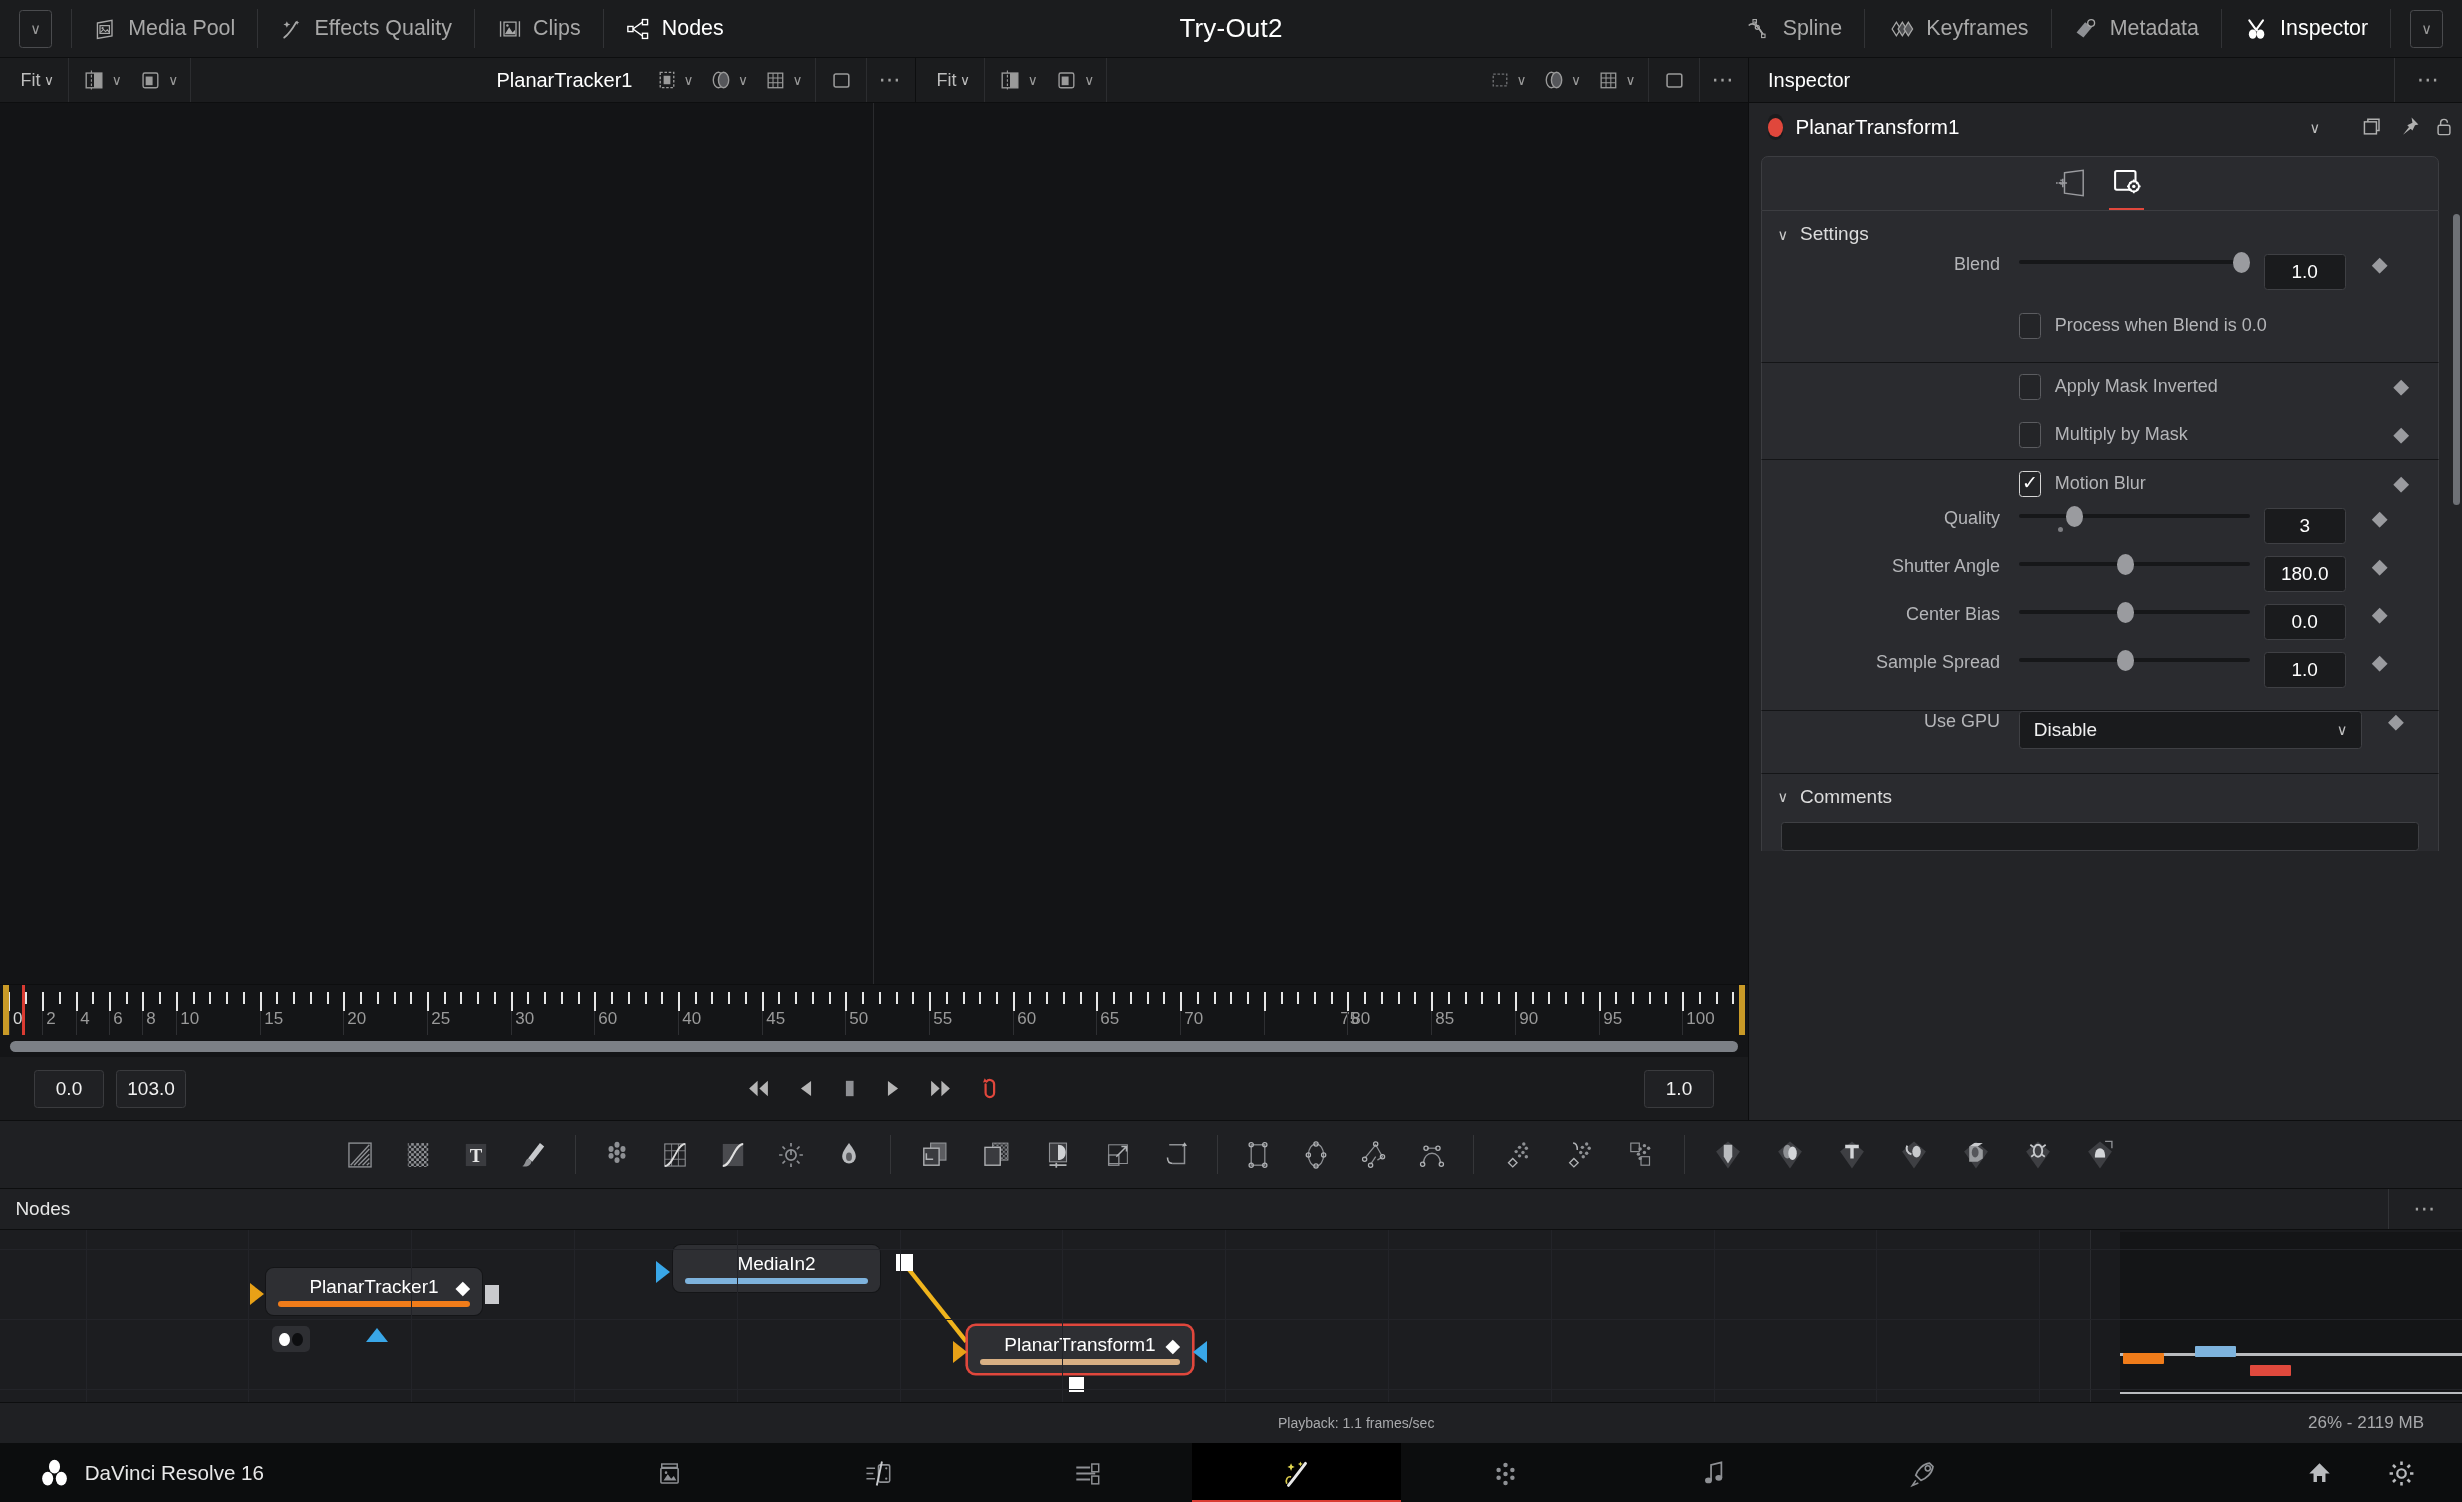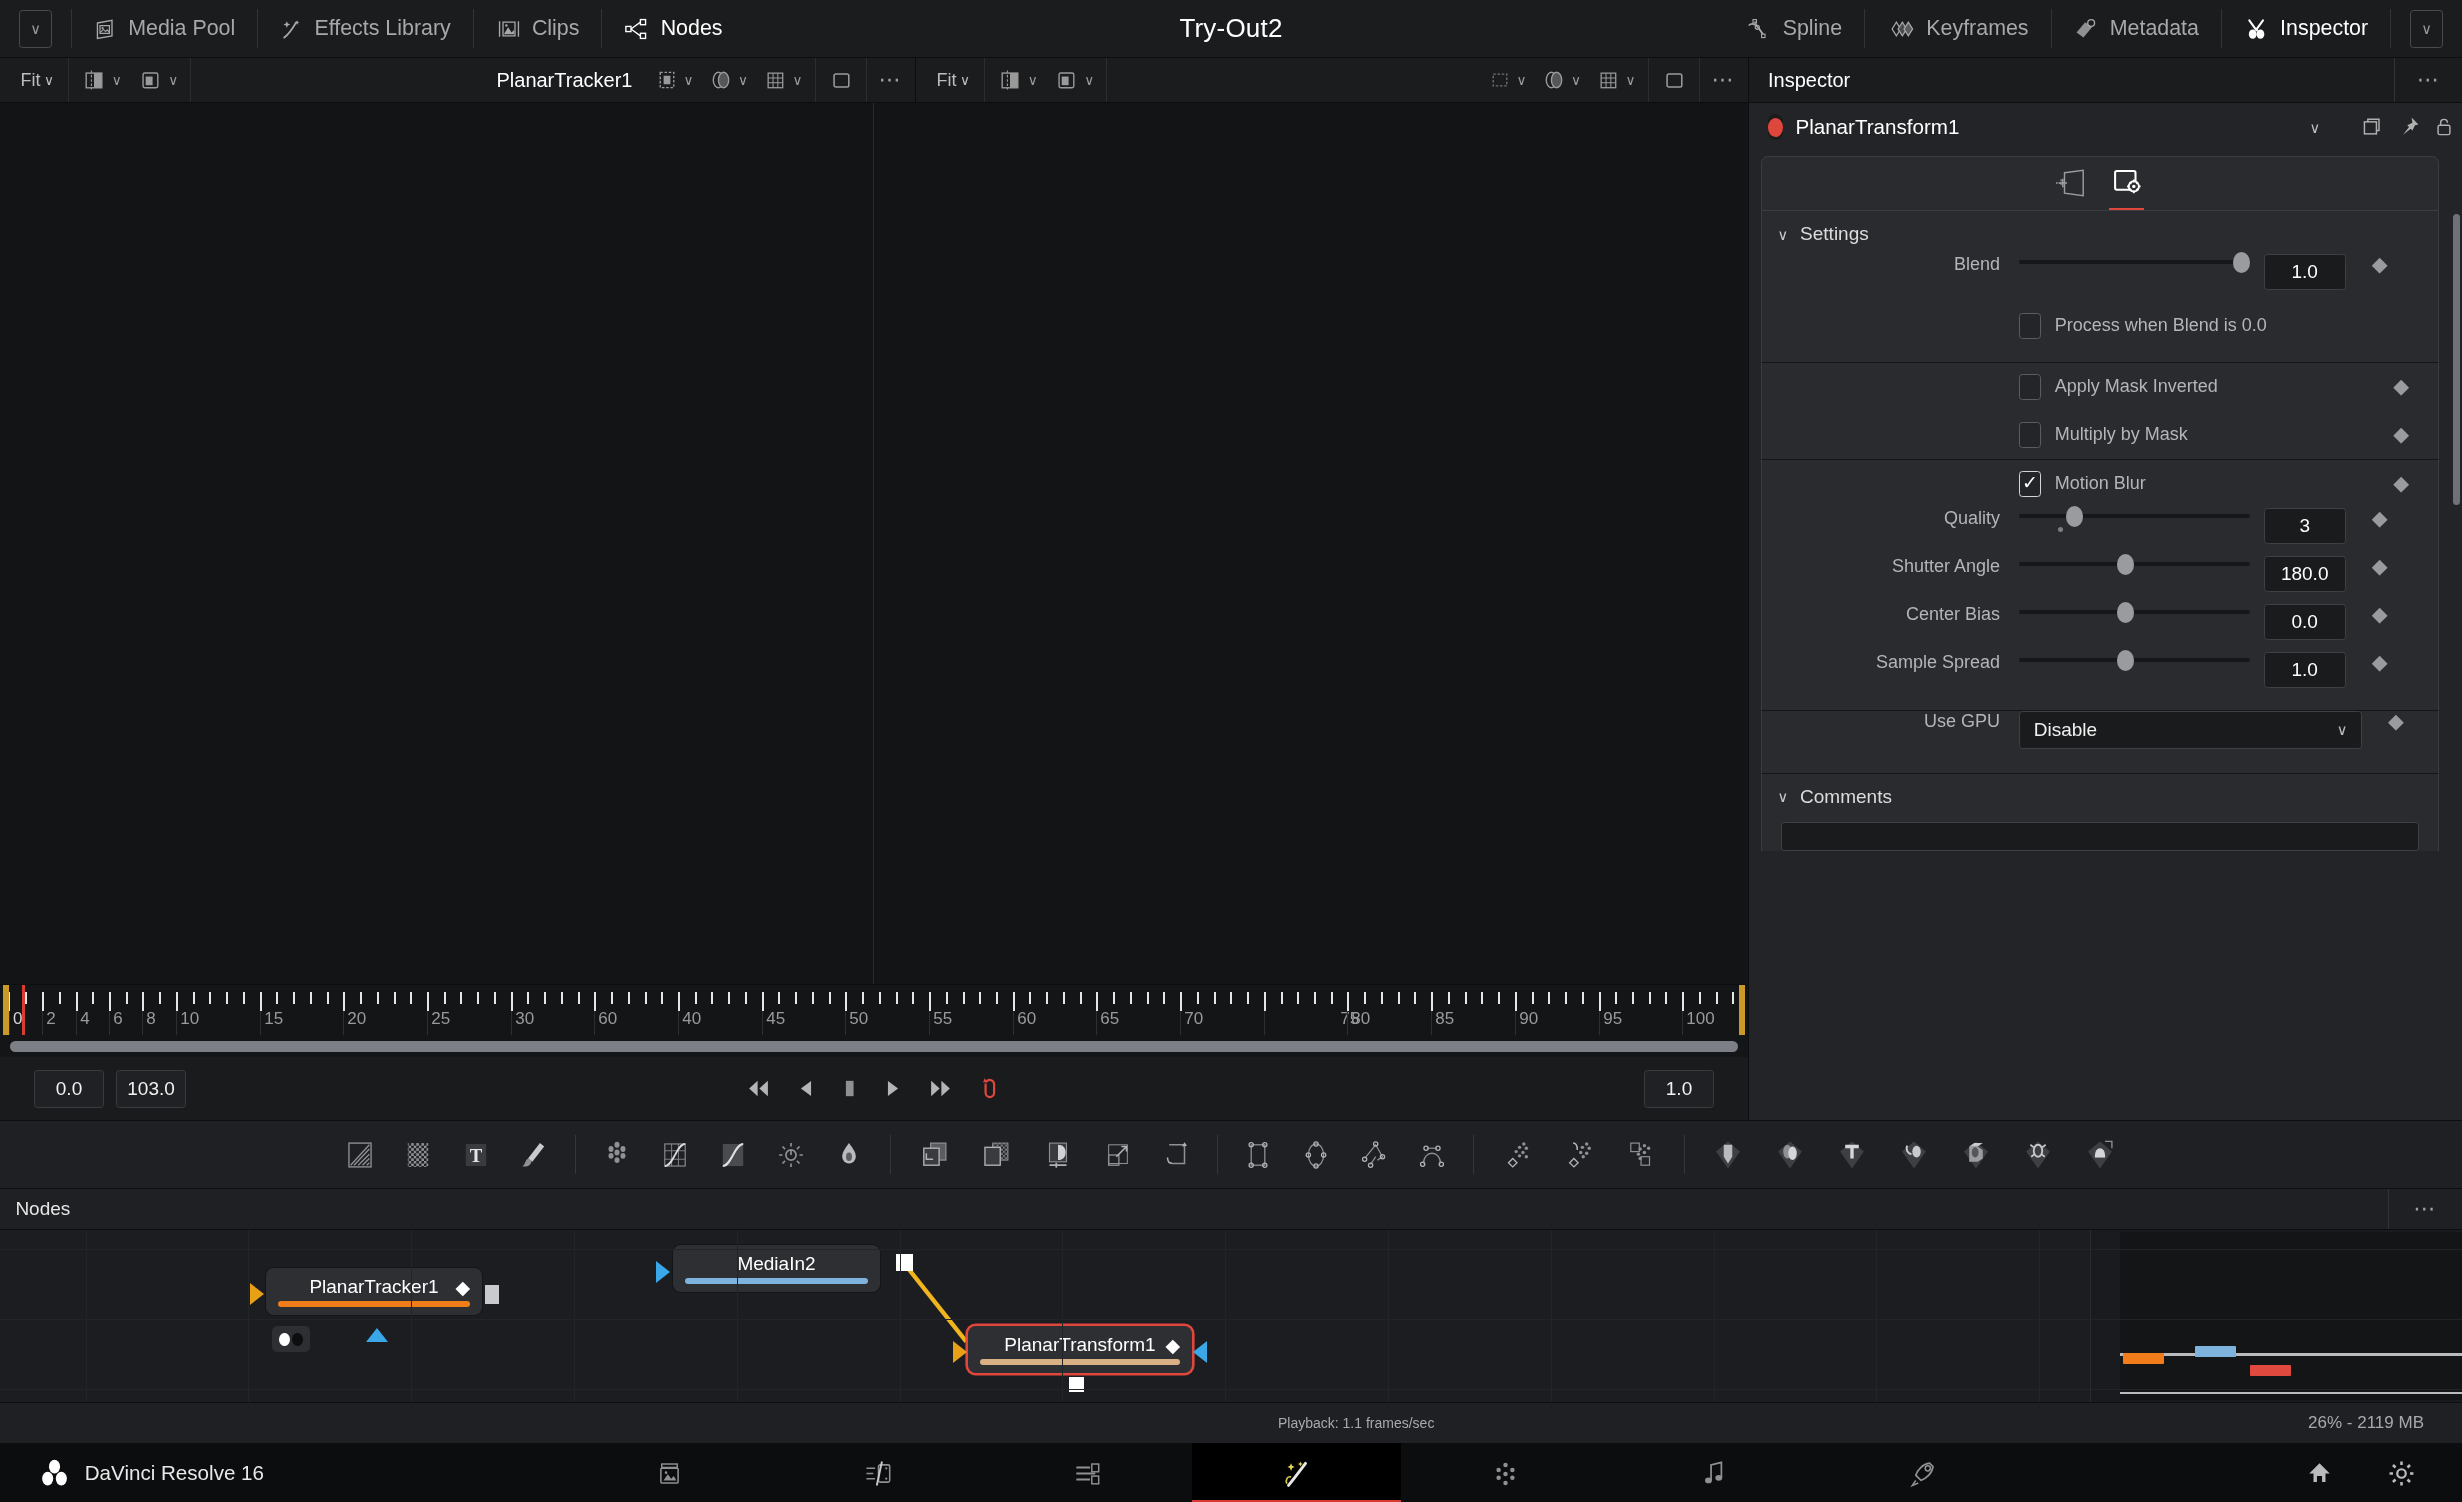--- a/index.html
+++ b/index.html
@@ -254,7 +254,7 @@
               <path d="M20 4l.8 1.8L22.6 6.6l-1.8.8L20 9.2l-.8-1.8L17.4 6.6l1.8-.8z" fill="#a8a8a8"></path>
             </svg>
         </span>
-        <span>Effects Library</span>
+        <span>Effects Quality</span>
       </div>
       <div class="tb-sep"></div>
 

